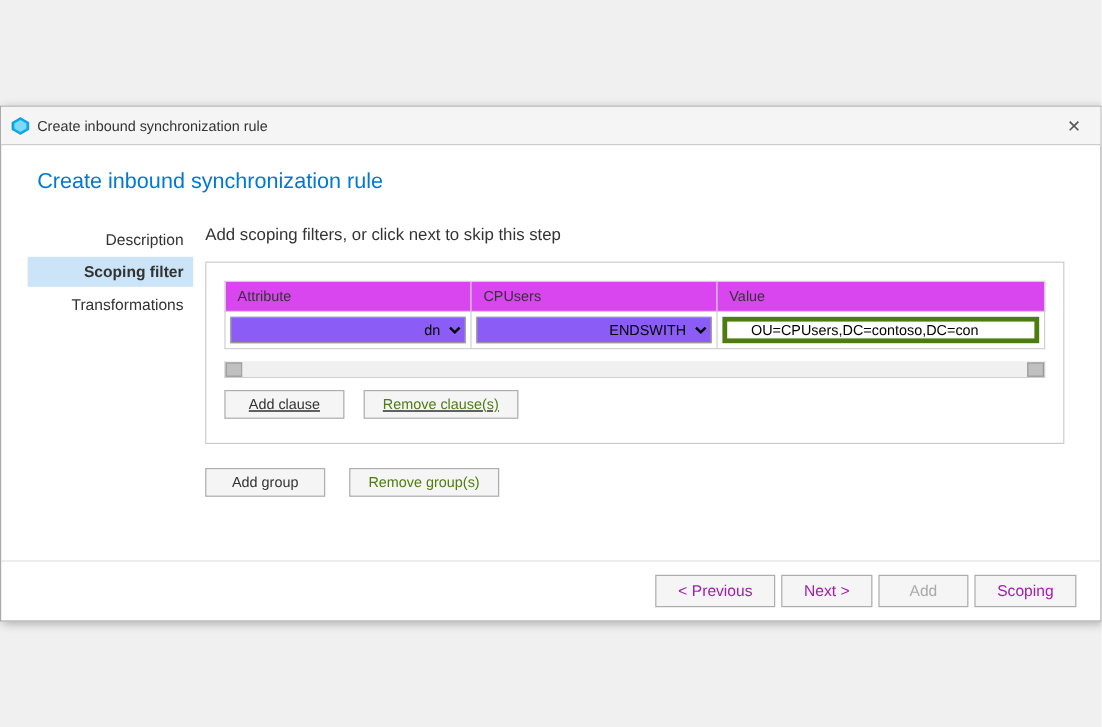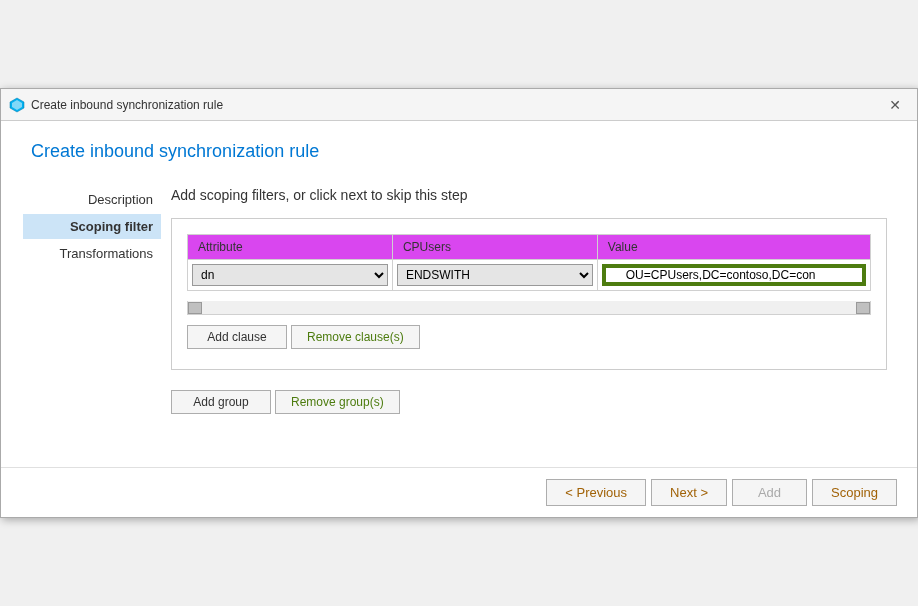--- a/index.html
+++ b/index.html
@@ -135,8 +135,9 @@
       border: 1px solid #999;
       padding: 2px 4px;
       font-size: 12px;
-      background: #e5e5e5;
+      background: #8b5cf6;
       height: 22px;
+      text-align: right;
     }
     .filter-table input {
       width: 100%;

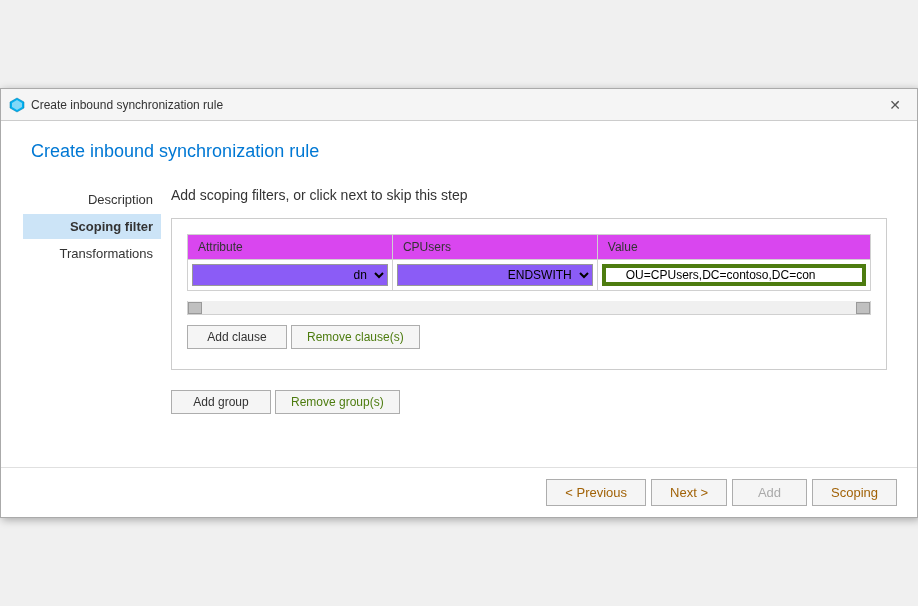--- a/index.html
+++ b/index.html
@@ -149,8 +149,9 @@
     }
     .clause-buttons {
       display: flex;
-      gap: 4px;
+      gap: 16px;
       margin-bottom: 5px;
+      text-decoration: underline;
     }
     .btn {
       padding: 4px 15px;

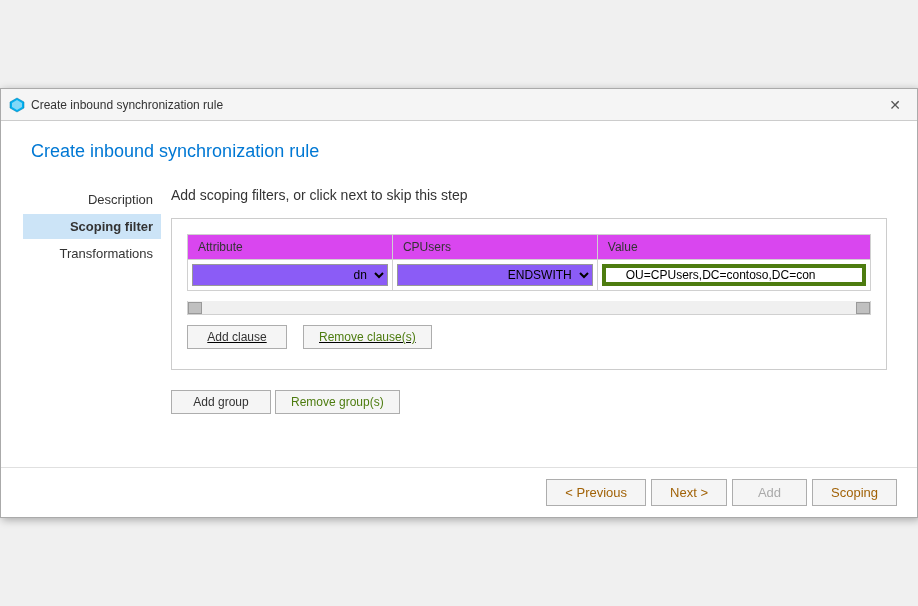--- a/index.html
+++ b/index.html
@@ -169,7 +169,7 @@
     }
     .group-buttons {
       display: flex;
-      gap: 4px;
+      gap: 20px;
       margin-top: 5px;
     }
     .footer {

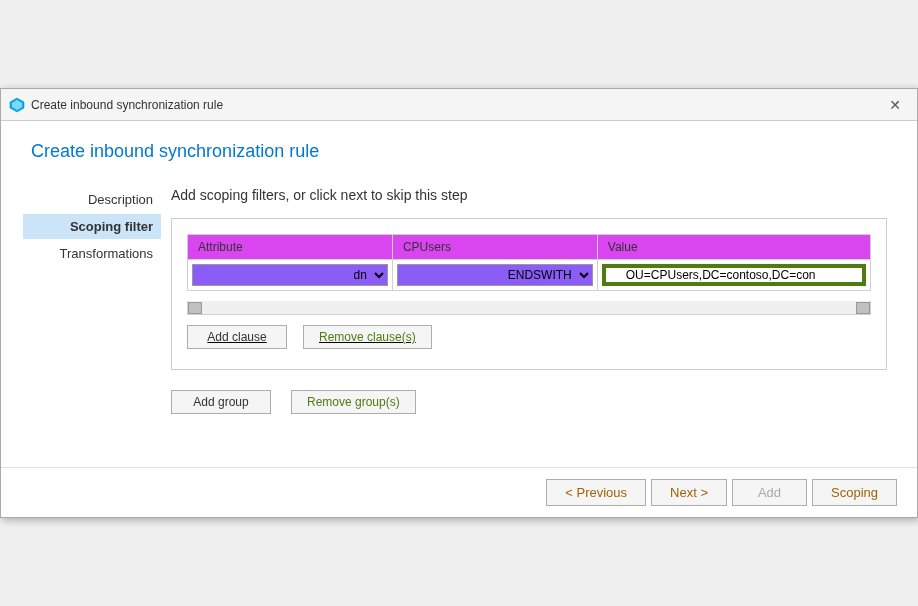--- a/index.html
+++ b/index.html
@@ -188,7 +188,7 @@
       border: 1px solid #adadad;
       background: #f5f5f5;
       cursor: pointer;
-      color: #a16207;
+      color: #a21caf;
       min-width: 75px;
     }
     .footer-btn.disabled {

